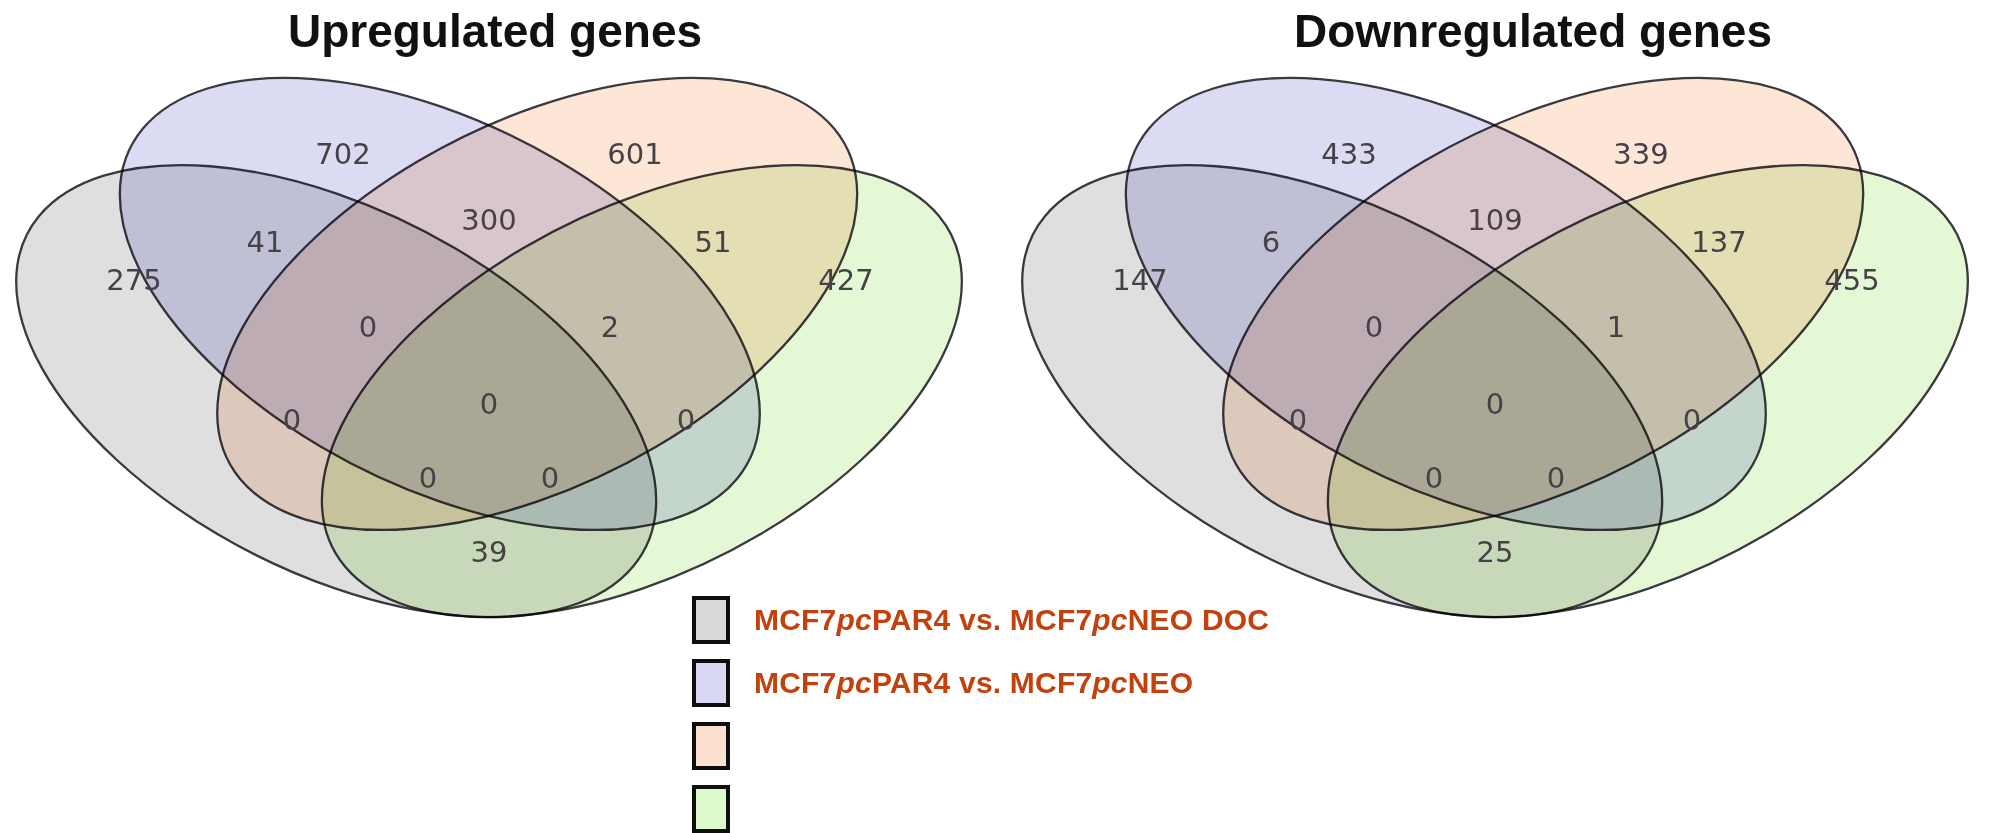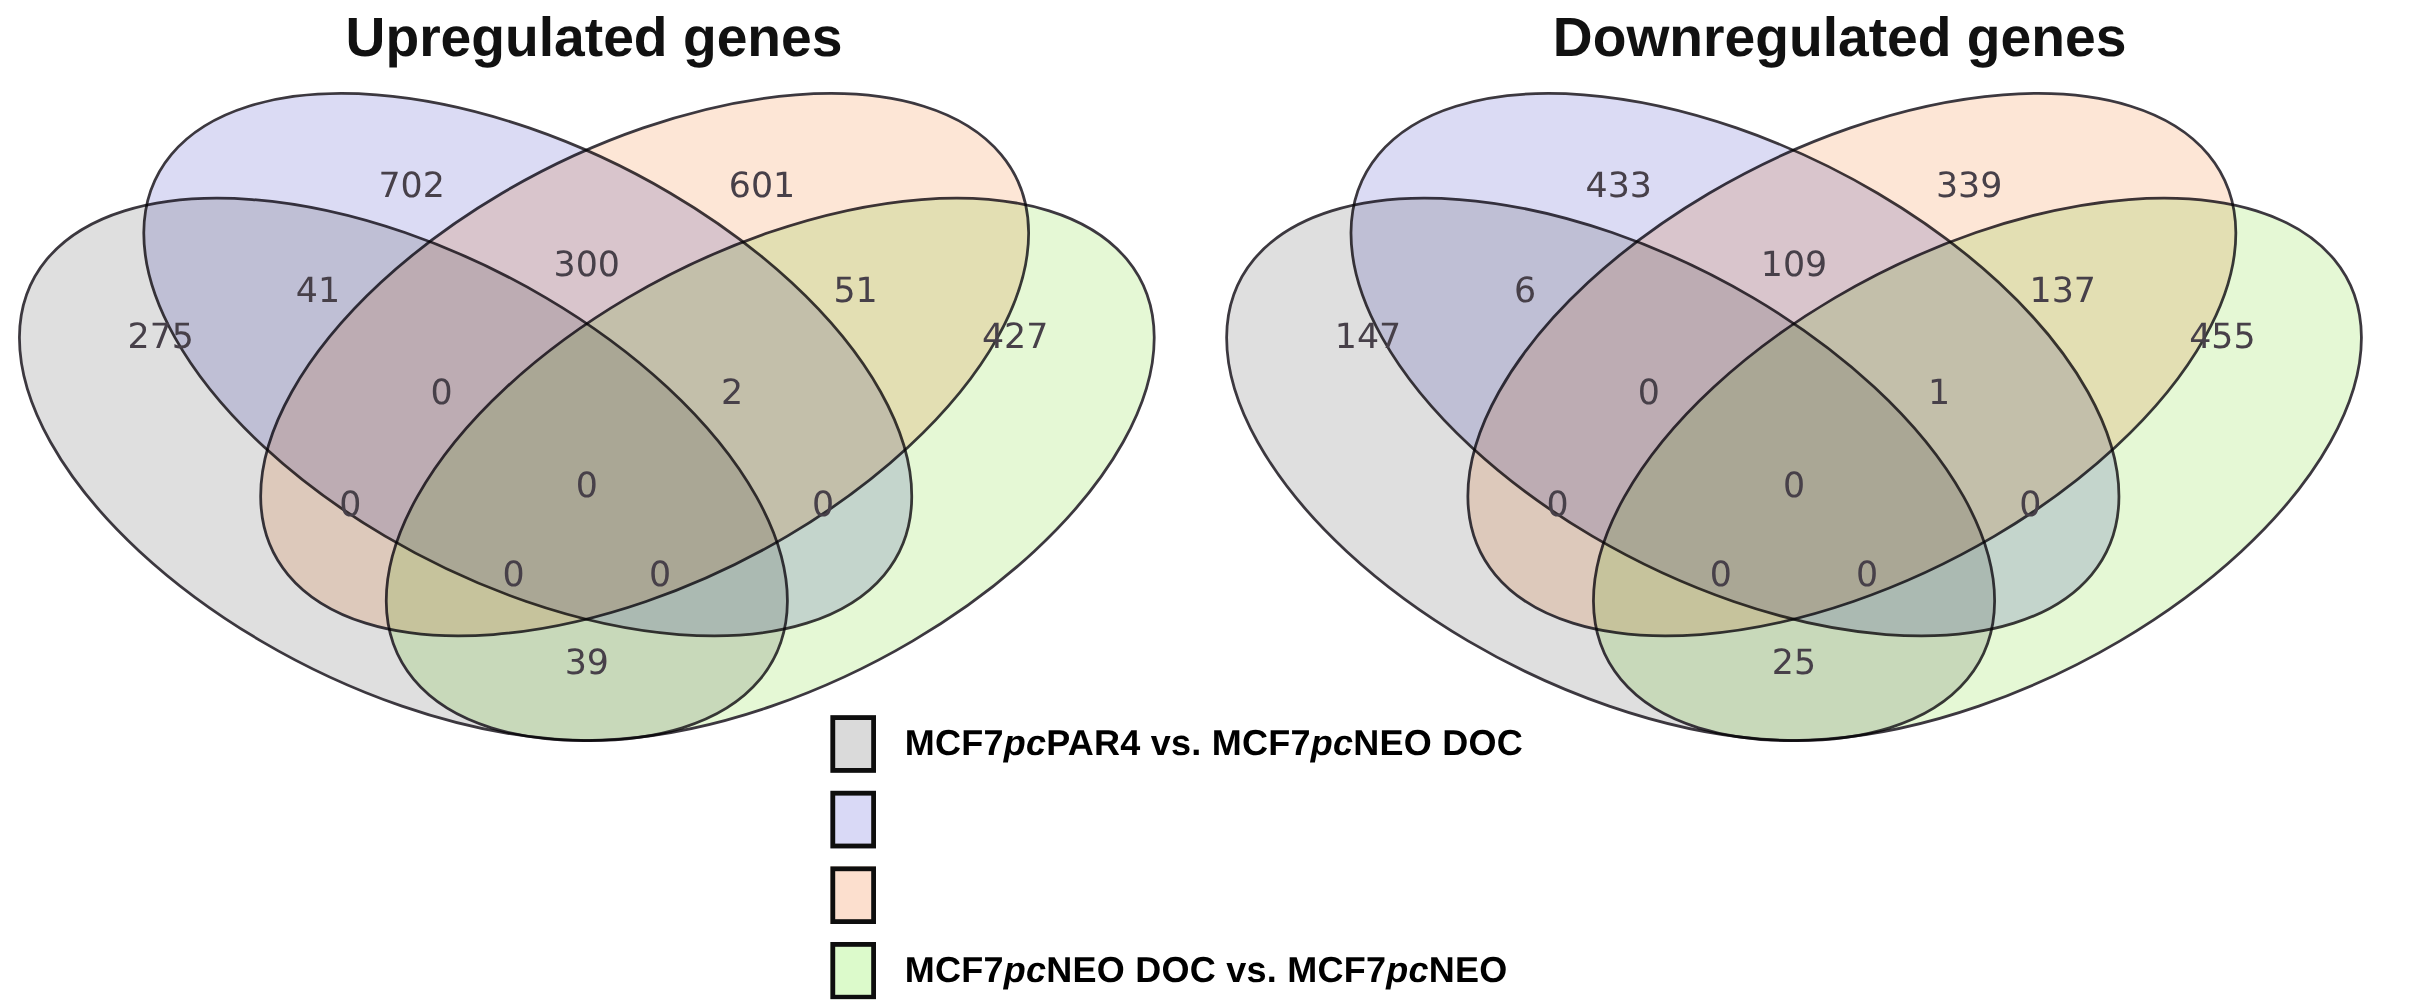--- a/index.html
+++ b/index.html
@@ -31,7 +31,7 @@
   .legend{position:absolute;left:692px;top:596px;display:flex;flex-direction:column;gap:15px;}
   .lrow{display:flex;align-items:center;gap:24px;height:48px;}
   .lbox{width:30px;height:40px;border:4px solid #0e0e0e;display:inline-block;flex:0 0 auto;}
-  .ltext{font-size:30px;font-weight:700;color:#000000;white-space:nowrap;letter-spacing:0.2px;}
+  .ltext{font-size:30px;font-weight:700;color:#c2410c;white-space:nowrap;letter-spacing:0.2px;}
   .ltext i{font-style:italic;}
 </style>
 </head>

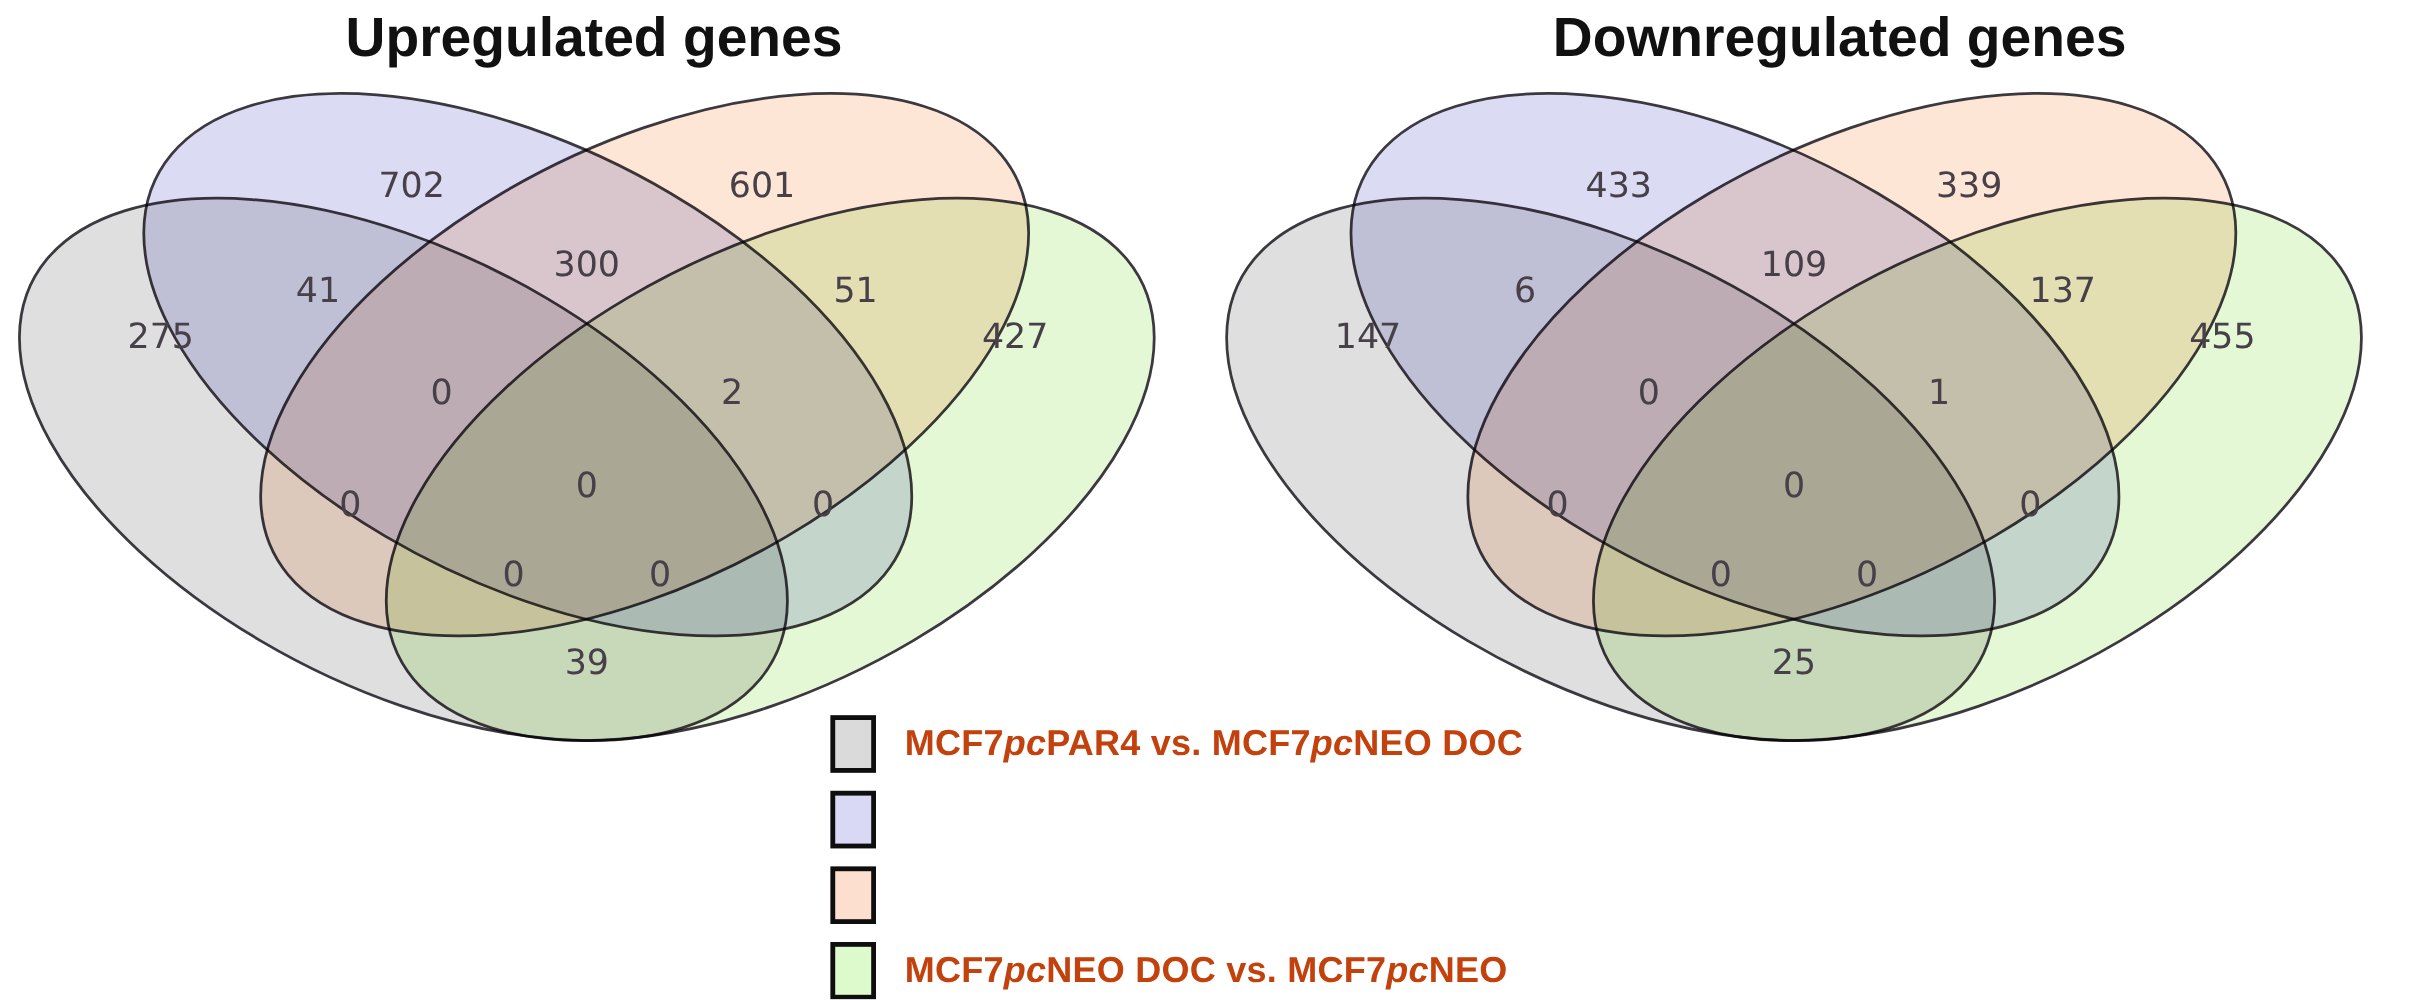--- a/index.html
+++ b/index.html
@@ -101,6 +101,7 @@
     </div>
     <div class="lrow">
       <span class="lbox" style="background: rgb(217, 217, 246);"></span>
+      <span class="ltext"><span>MCF7</span><i>pc</i><span>PAR4 vs. MCF7</span><i>pc</i><span>NEO</span></span>
     </div>
     <div class="lrow">
       <span class="lbox" style="background: rgb(252, 223, 206);"></span>

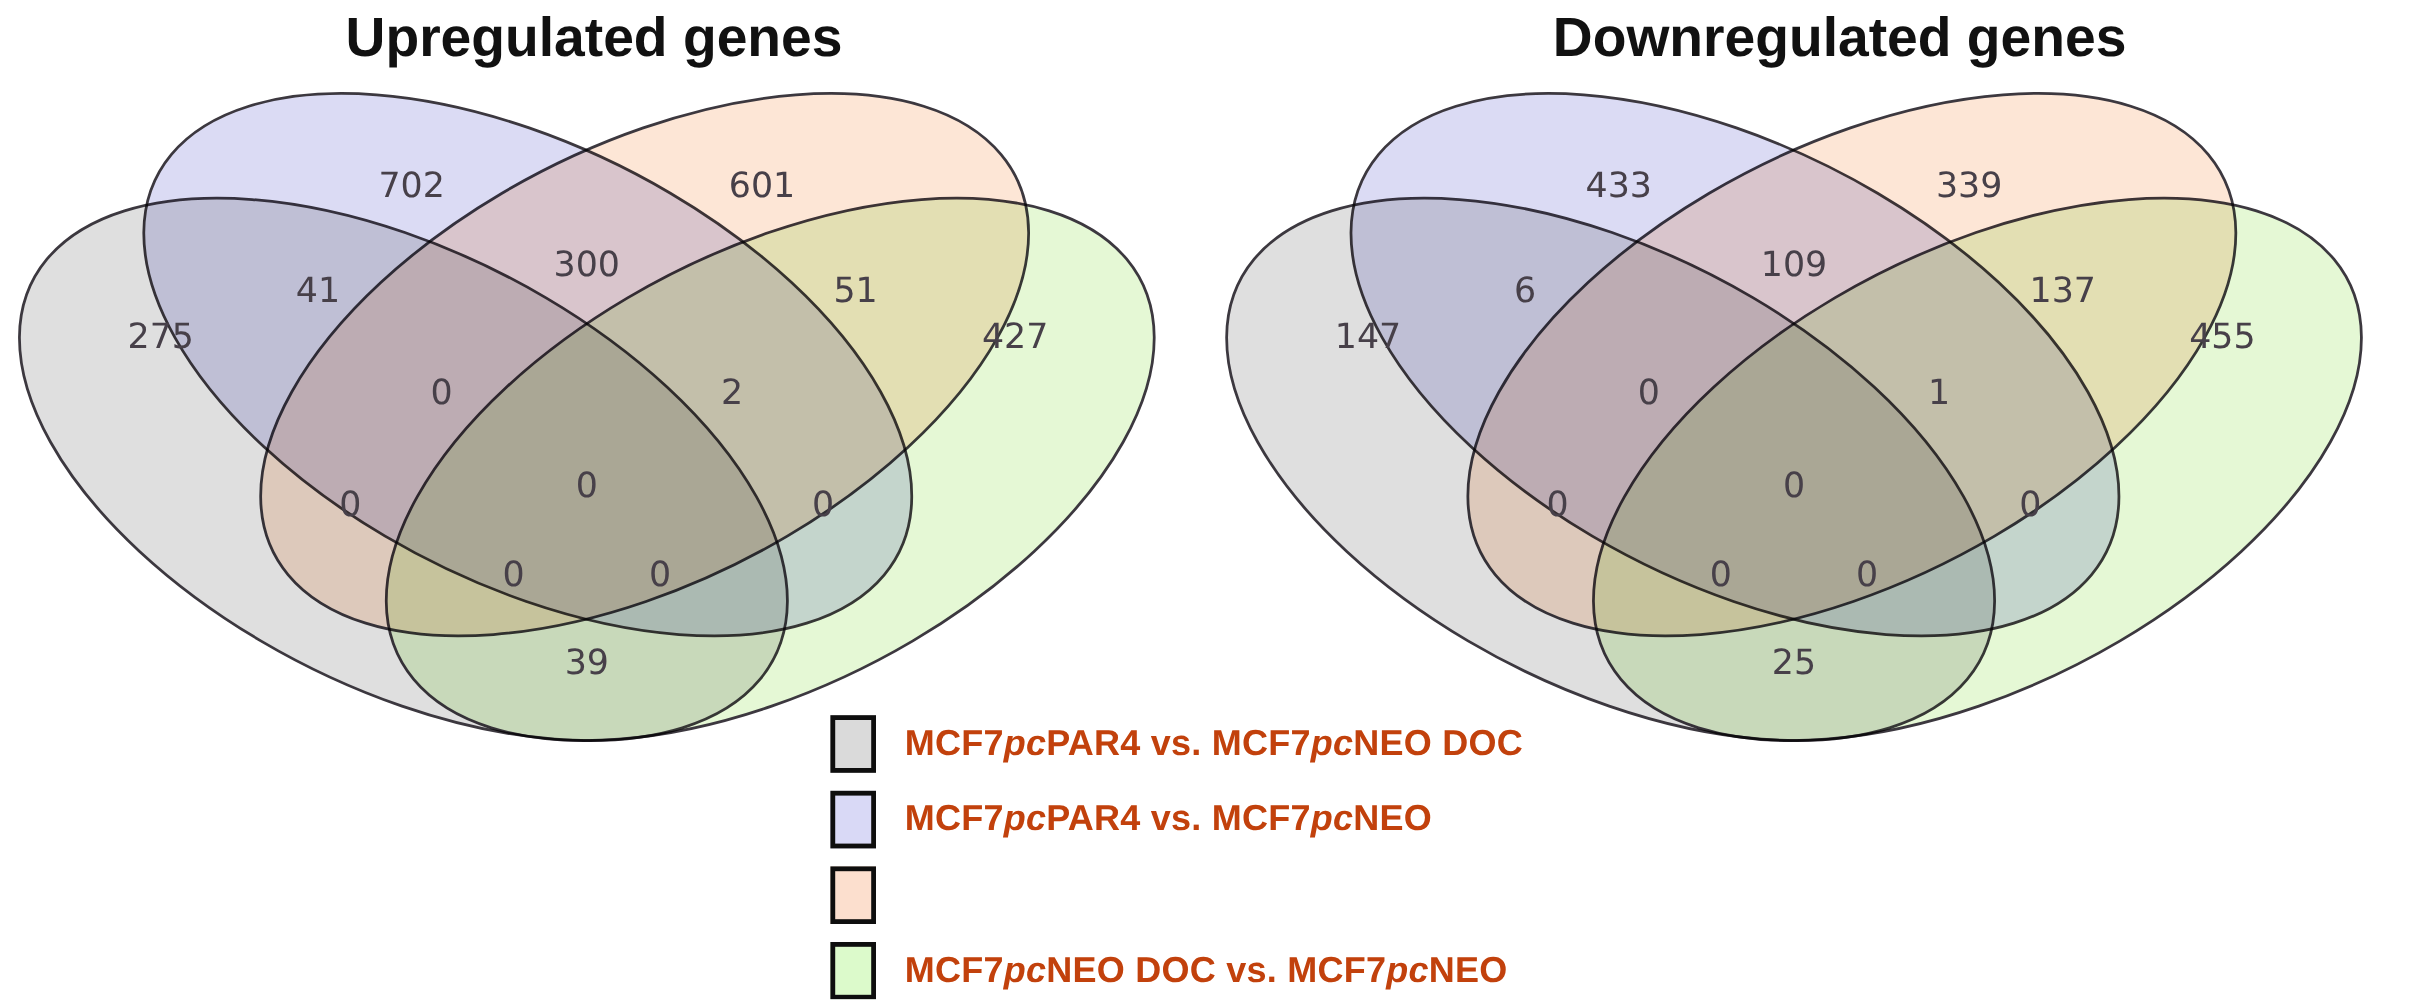--- a/index.html
+++ b/index.html
@@ -108,7 +108,6 @@
     </div>
     <div class="lrow">
       <span class="lbox" style="background: rgb(220, 250, 203);"></span>
-      <span class="ltext"><span>MCF7</span><i>pc</i><span>NEO DOC vs. MCF7</span><i>pc</i><span>NEO</span></span>
     </div>
   </div>
 

